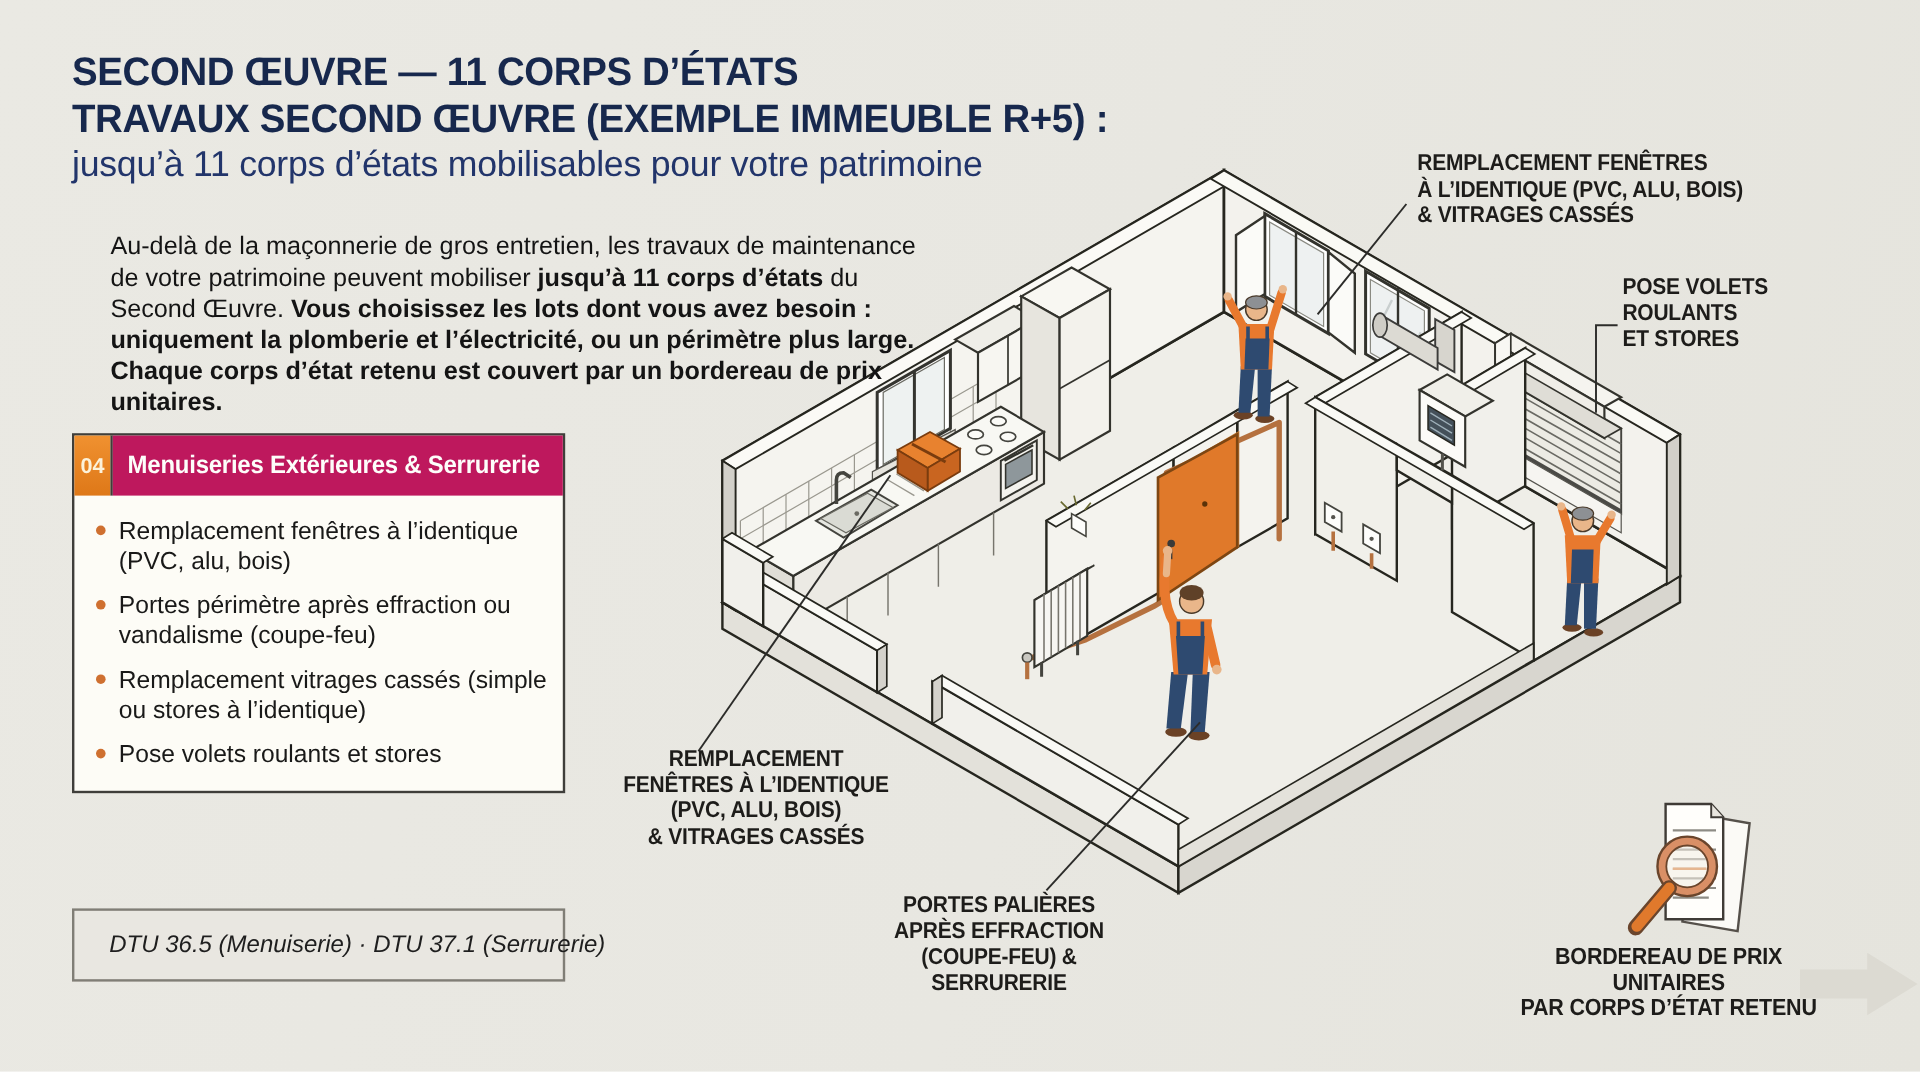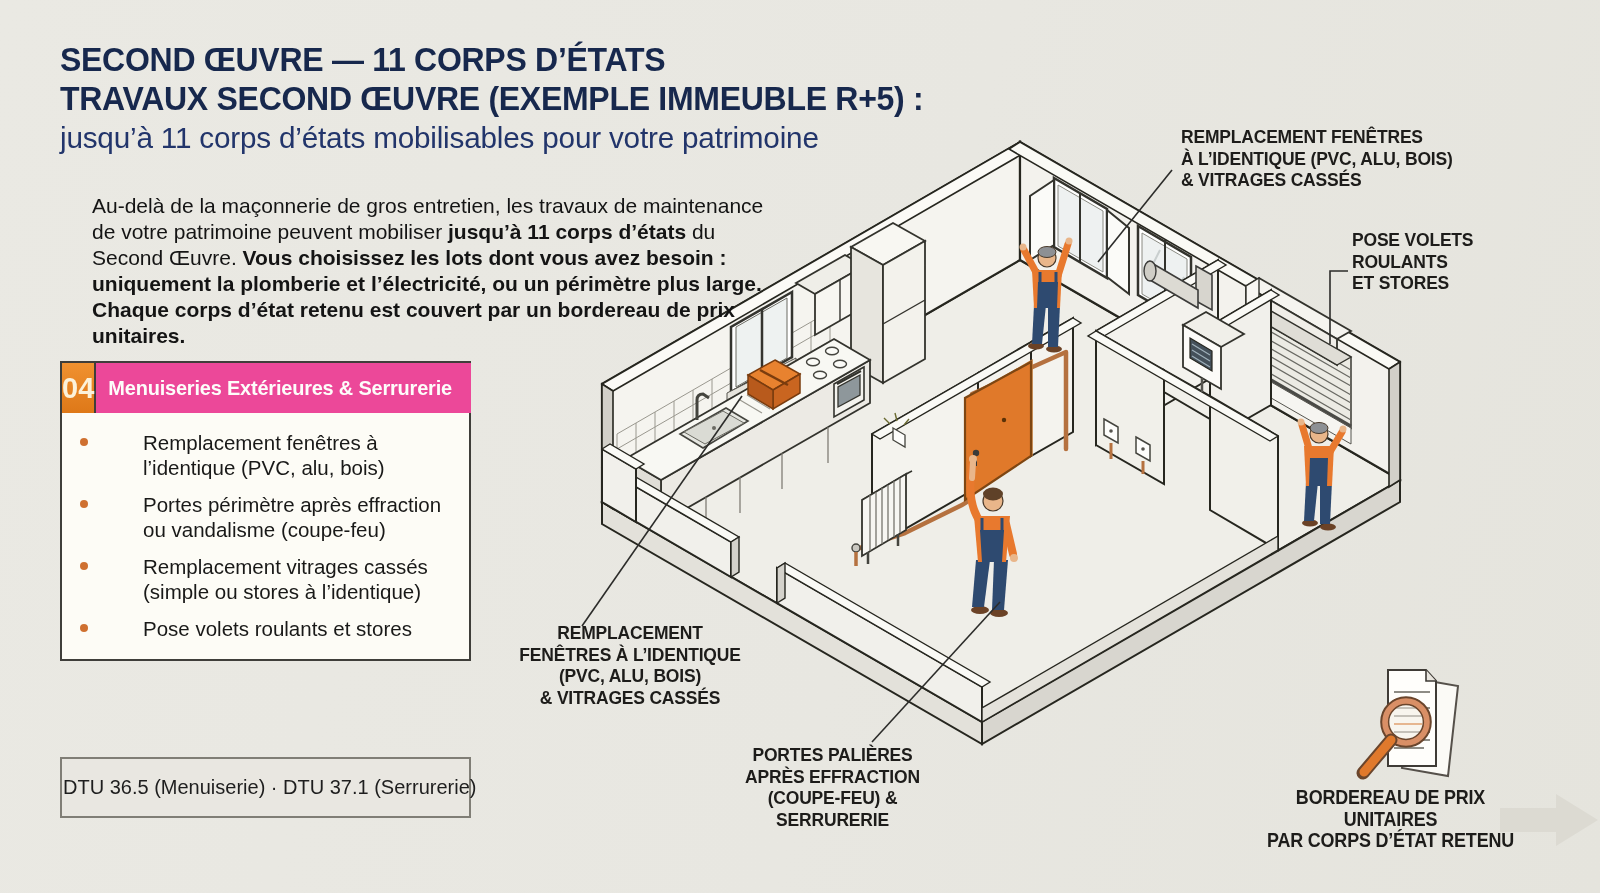--- a/index.html
+++ b/index.html
@@ -25,7 +25,7 @@
   #card .hd{display:flex;height:50px;}
   #card .num{width:62px;display:flex;align-items:center;justify-content:center;
     background:linear-gradient(180deg,#f09130,#de7818);border-right:2px solid #3f3e3a;
-    font-size:29px;font-weight:700;color:#fcf2da;}
+    font-size:18px;font-weight:700;color:#fcf2da;}
   #card .bar{flex:1;background:#ec4899;display:flex;align-items:center;}
   #card .bar span{font-size:21px;font-weight:700;color:#fdfdfa;padding-left:13px;
     letter-spacing:-.2px;transform:scaleX(.95);transform-origin:left center;white-space:nowrap;}

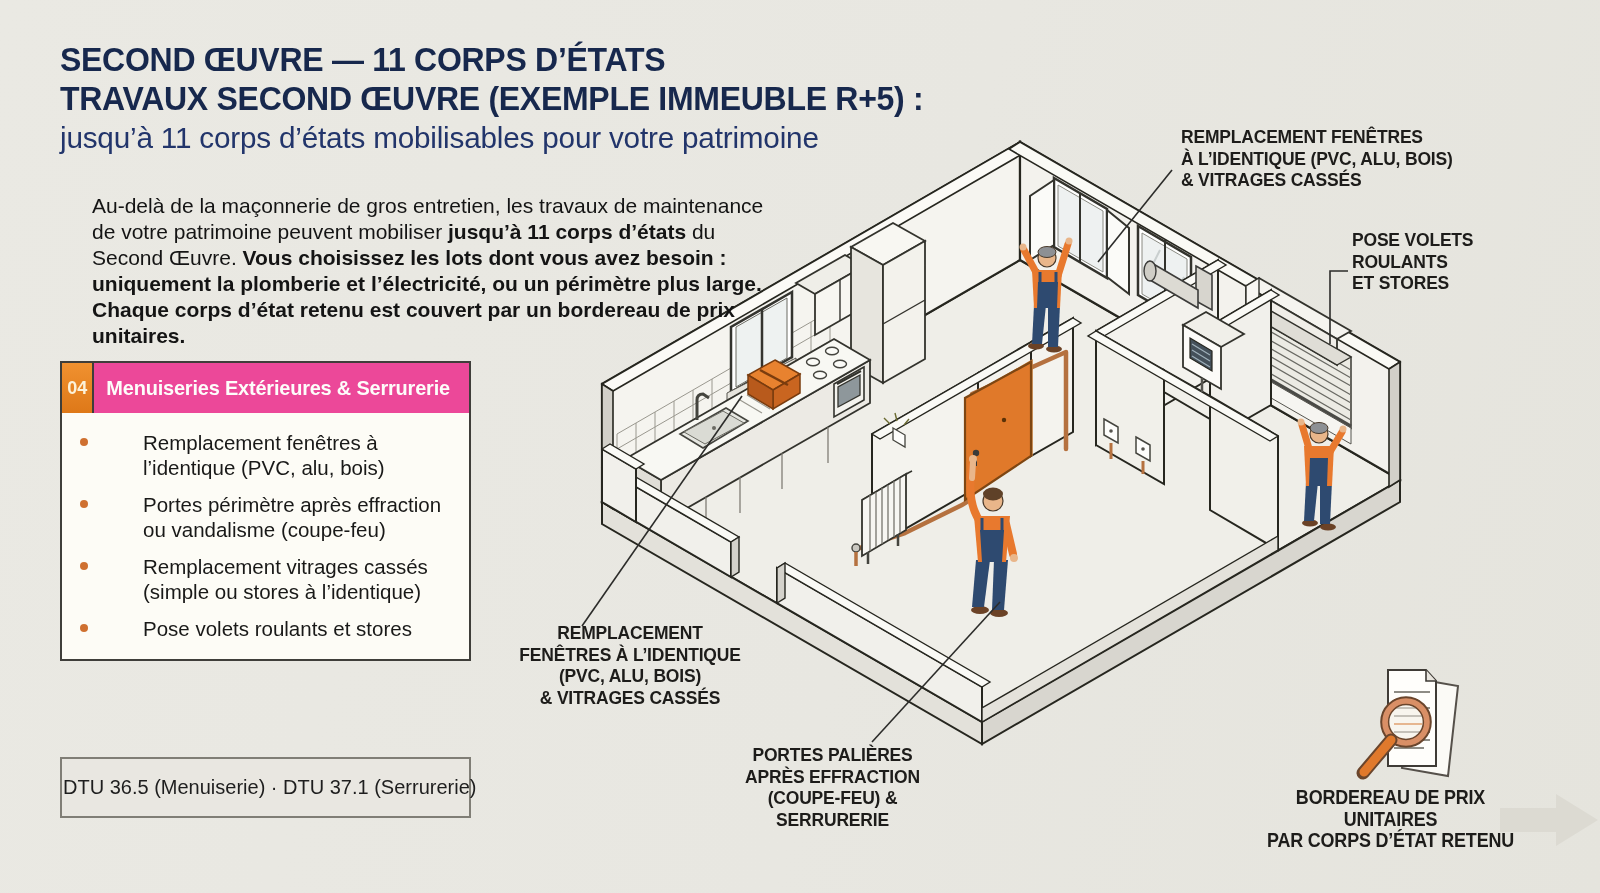--- a/index.html
+++ b/index.html
@@ -26,7 +26,7 @@
   #card .num{width:62px;display:flex;align-items:center;justify-content:center;
     background:linear-gradient(180deg,#f09130,#de7818);border-right:2px solid #3f3e3a;
     font-size:18px;font-weight:700;color:#fcf2da;}
-  #card .bar{flex:1;background:#ec4899;display:flex;align-items:center;}
+  #card .bar{flex:1;background:#be185d;display:flex;align-items:center;}
   #card .bar span{font-size:21px;font-weight:700;color:#fdfdfa;padding-left:13px;
     letter-spacing:-.2px;transform:scaleX(.95);transform-origin:left center;white-space:nowrap;}
   #card .bd{padding:17px 12px 6px 15px;}

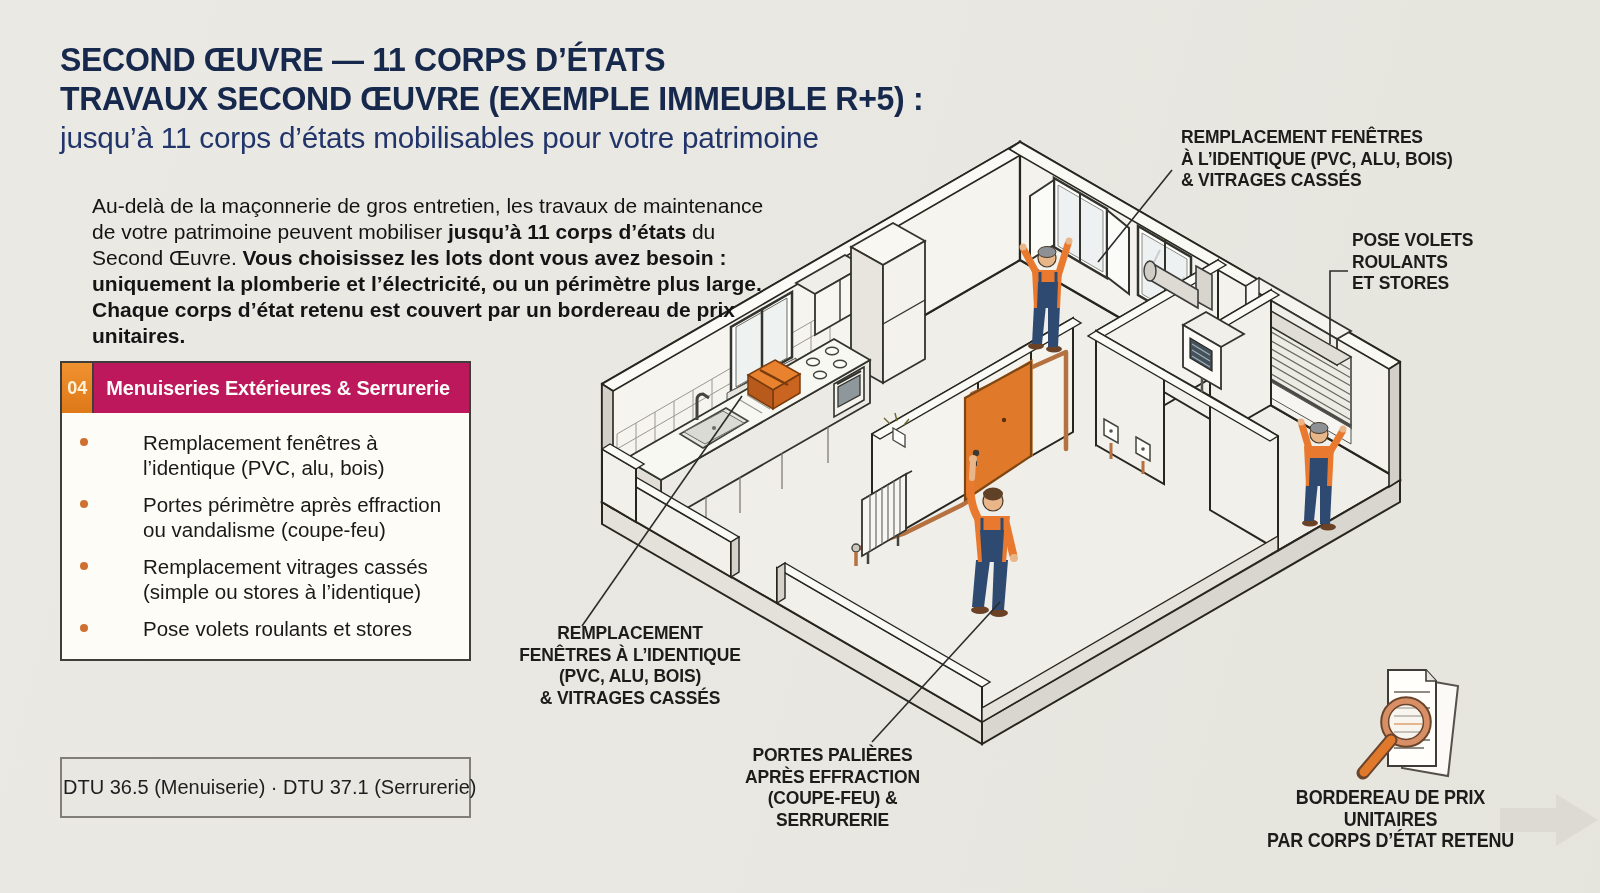--- a/index.html
+++ b/index.html
@@ -30,7 +30,7 @@
   #card .bar span{font-size:21px;font-weight:700;color:#fdfdfa;padding-left:13px;
     letter-spacing:-.2px;transform:scaleX(.95);transform-origin:left center;white-space:nowrap;}
   #card .bd{padding:17px 12px 6px 15px;}
-  .it{display:flex;margin-bottom:12px;gap:44px;}
+  .it{display:flex;margin-bottom:12px;}
   .dot{flex:0 0 8px;width:8px;height:8px;border-radius:50%;background:#cf7030;margin:8px 11px 0 3px;}
   .it span{font-size:20.5px;line-height:25px;color:#191918;}
 

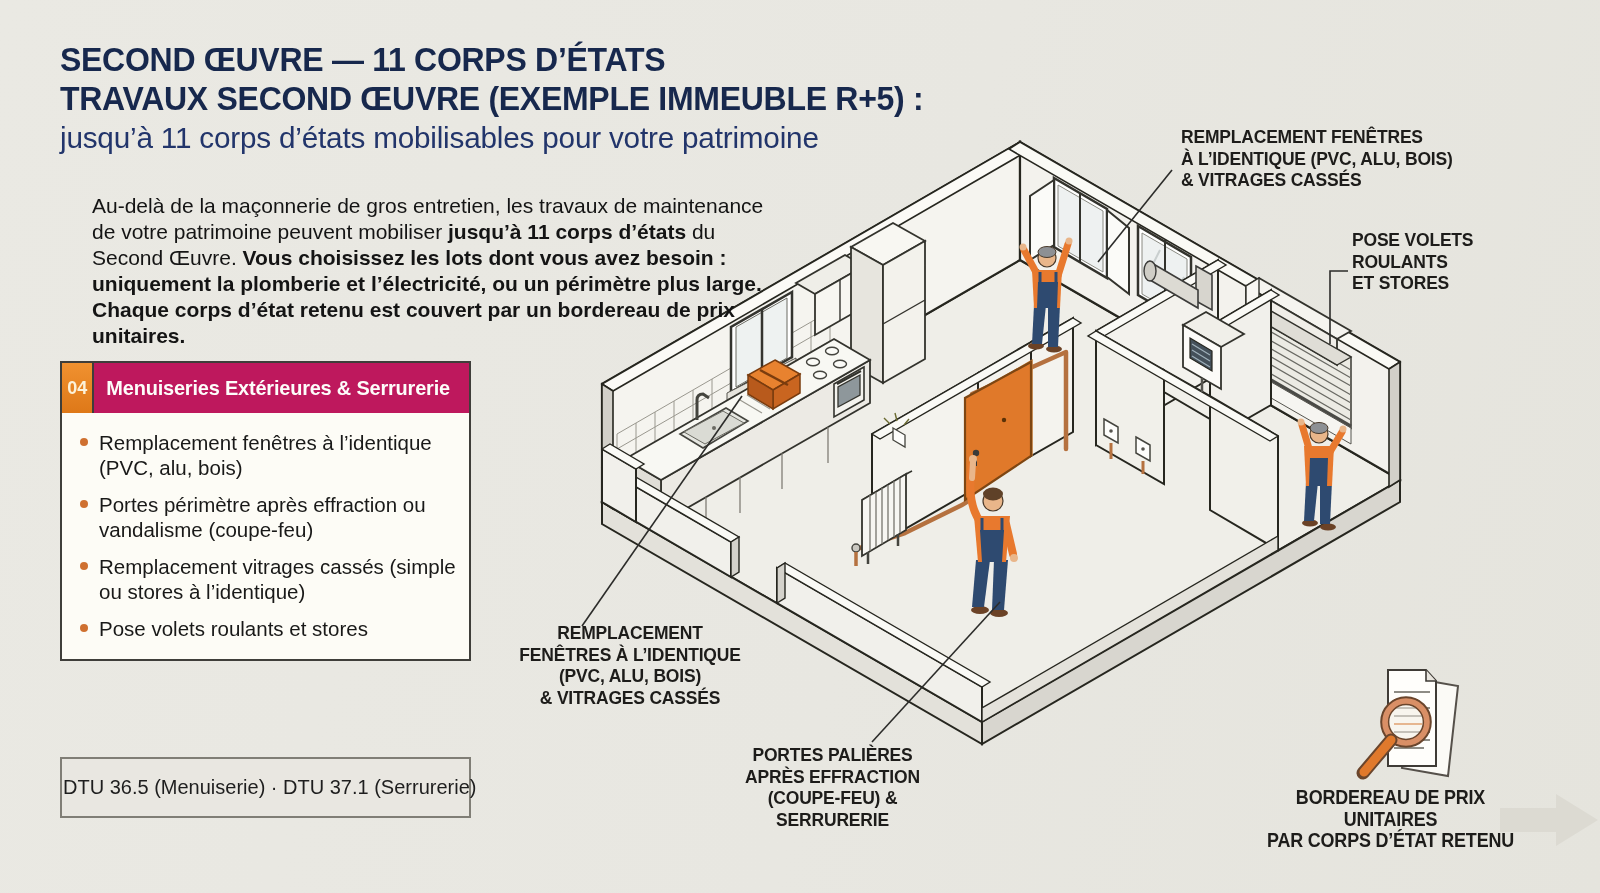--- a/index.html
+++ b/index.html
@@ -37,7 +37,7 @@
   
   #dtu{left:60px;top:757px;width:407px;height:57px;background:#e9e7e1;border:2px solid #807e76;
     display:flex;align-items:center;}
-  #dtu span{font-size:20px;color:#1e1e1e;padding-left:1px;white-space:nowrap;}
+  #dtu span{font-size:20px;color:#1e1e1e;padding-left:29px;white-space:nowrap;font-style:italic;}
 
   
   .lbl{font-weight:700;font-size:19px;line-height:21.5px;color:#1d1c1a;letter-spacing:-.2px;

